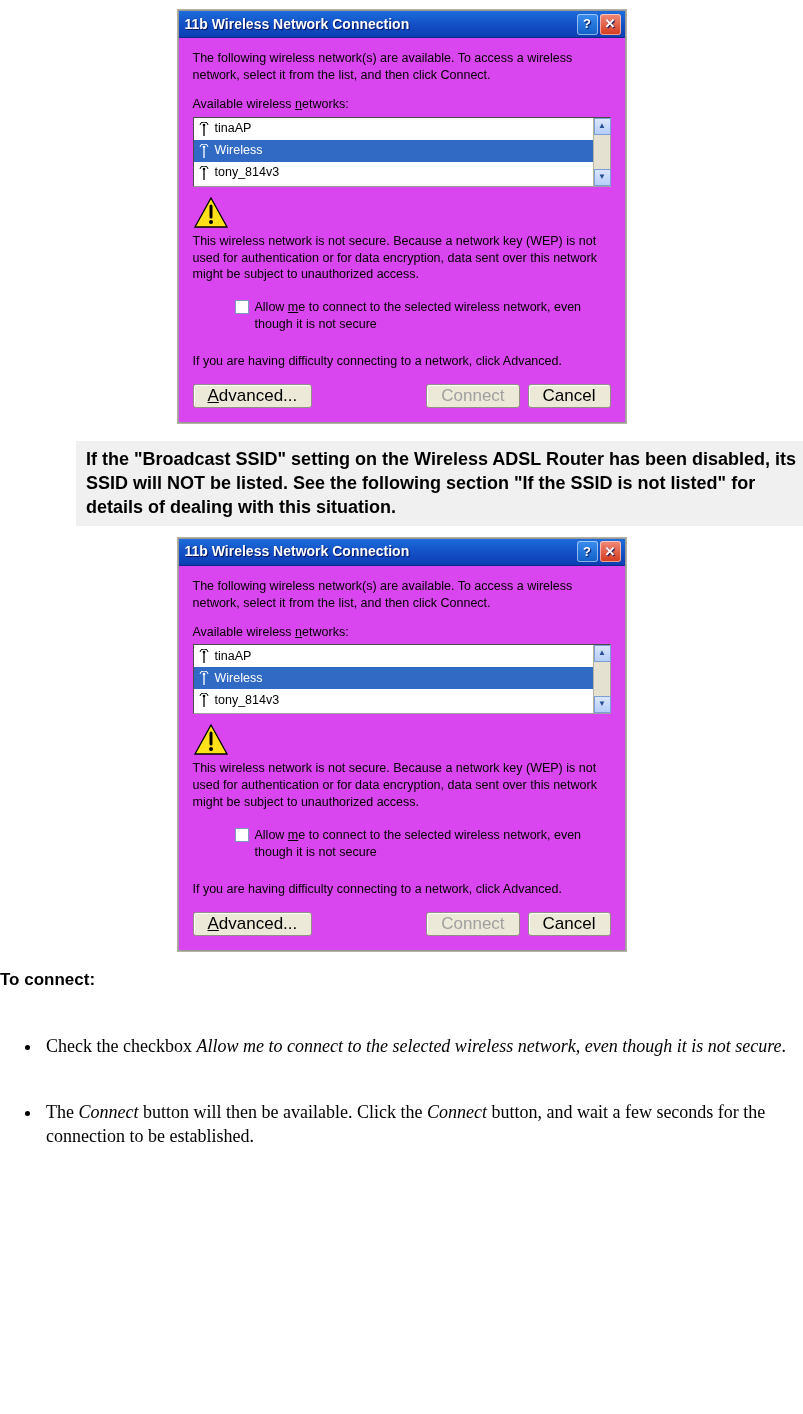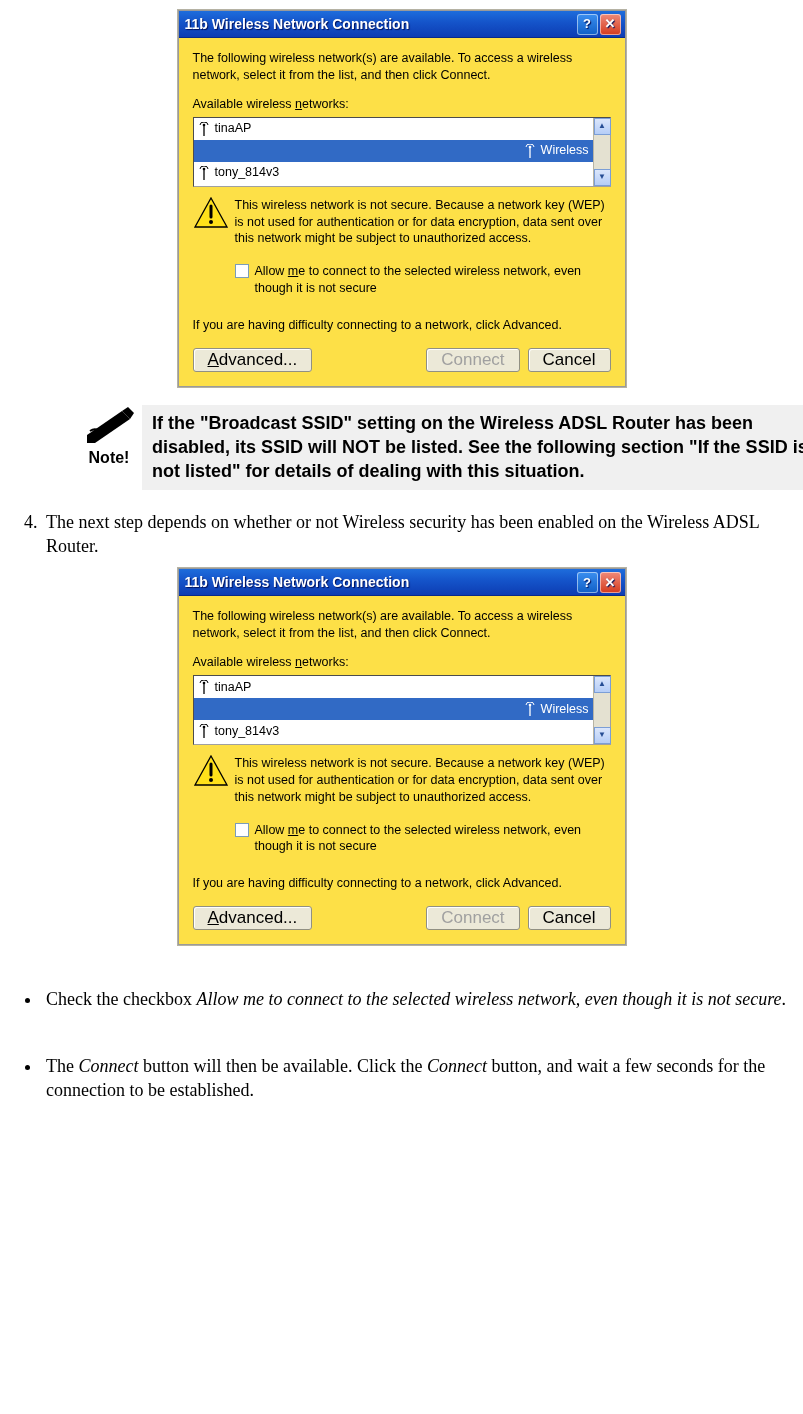--- a/index.html
+++ b/index.html
@@ -18,7 +18,7 @@
     width: 448px;
     margin: 10px auto 18px auto;
     border: 1px solid #9a9a9a;
-    background: #fde047;
+    background: #d946ef;
     font-family: Tahoma, Arial, sans-serif;
     font-size: 12.5px;
     box-shadow: 0 0 0 1px #b5b2a3;

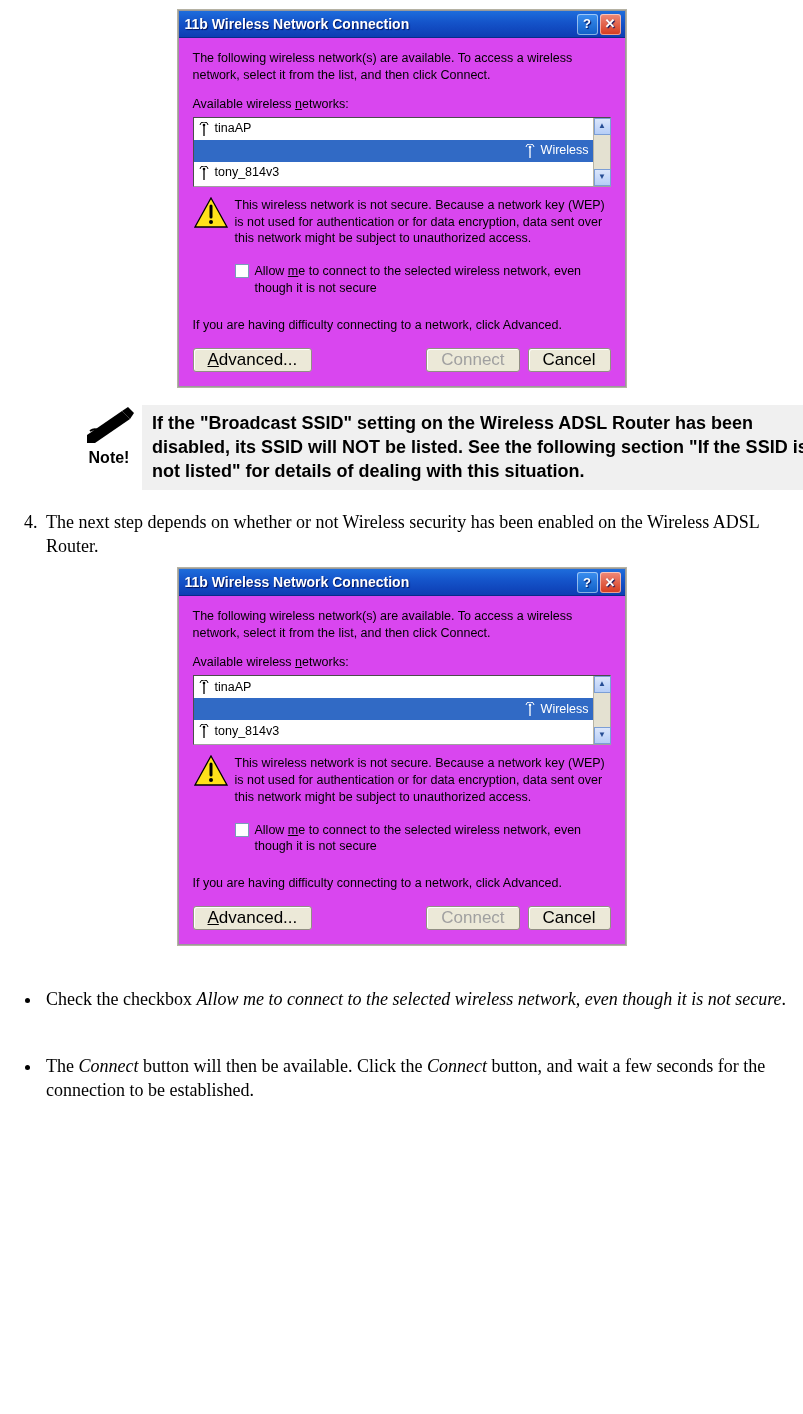--- a/index.html
+++ b/index.html
@@ -64,7 +64,7 @@
     height: 22px;
     padding: 7px 4px;
   }
-  .list-item.sel { background: #316ac5; color: #fff; justify-content: flex-end; }
+  .list-item.sel { background: #316ac5; color: #fff; }
   .ant-icon {
     display:inline-block; width:12px; height:14px; margin-right:5px;
   }

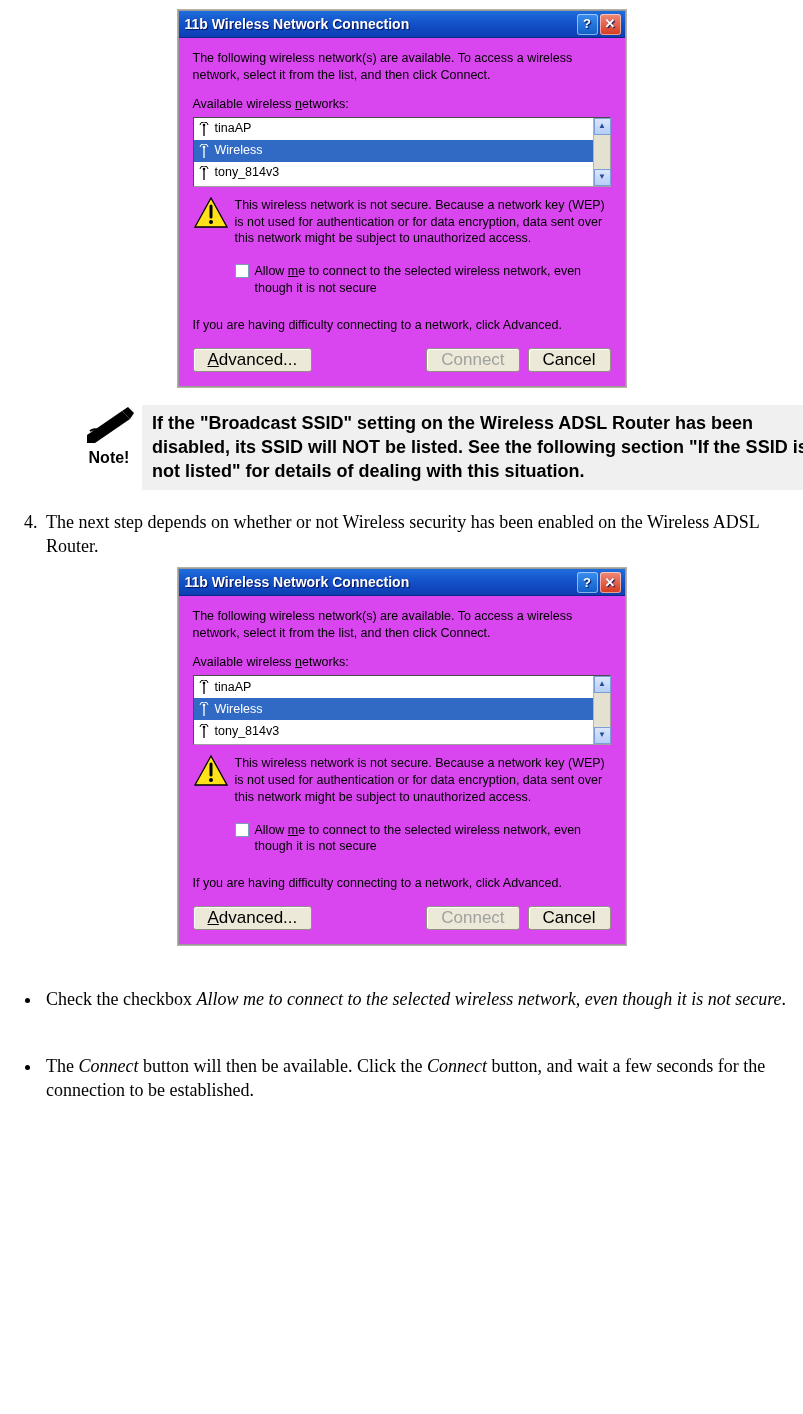--- a/index.html
+++ b/index.html
@@ -82,7 +82,7 @@
     display:flex; align-items:center; justify-content:center;
     font-size:8px; color:#264d94;
   }
-  .warn-row { display:flex; margin-bottom:16px; }
+  .warn-row { display:flex; margin-bottom:16px;flex-direction:column; }
   .warn-icon {
     width:36px; height:34px; flex:0 0 36px; margin-right:6px;
     display:flex; align-items:flex-start; justify-content:center;

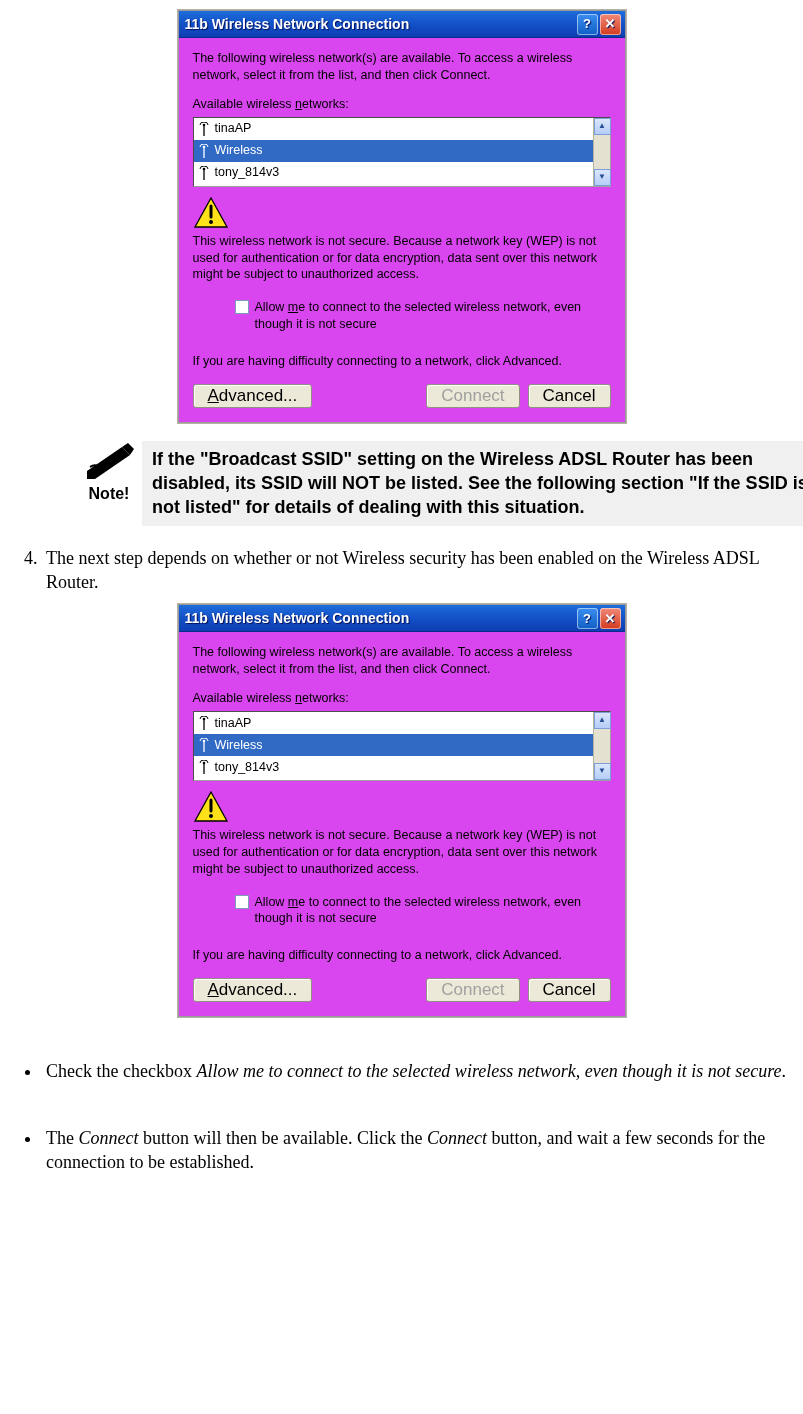--- a/index.html
+++ b/index.html
@@ -197,14 +197,6 @@
   </div>
 
   <div class="note-block">
-    <div class="note-icon-col">
-      <svg viewBox="0 0 54 38">
-        <path d="M5 30 L40 6 L48 14 L13 38 L5 38 Z" fill="#000"></path>
-        <path d="M40 6 L46 2 L52 8 L48 14 Z" fill="#000"></path>
-        <path d="M8 26 Q14 22 20 28" fill="none" stroke="#000" stroke-width="2"></path>
-      </svg>
-      <div class="note-label">Note!</div>
-    </div>
     <div class="note-text">If the "Broadcast SSID" setting on the Wireless ADSL Router has been disabled, its SSID will NOT be listed. See the following section "If the SSID is not listed" for details of dealing with this situation.</div>
   </div>
 

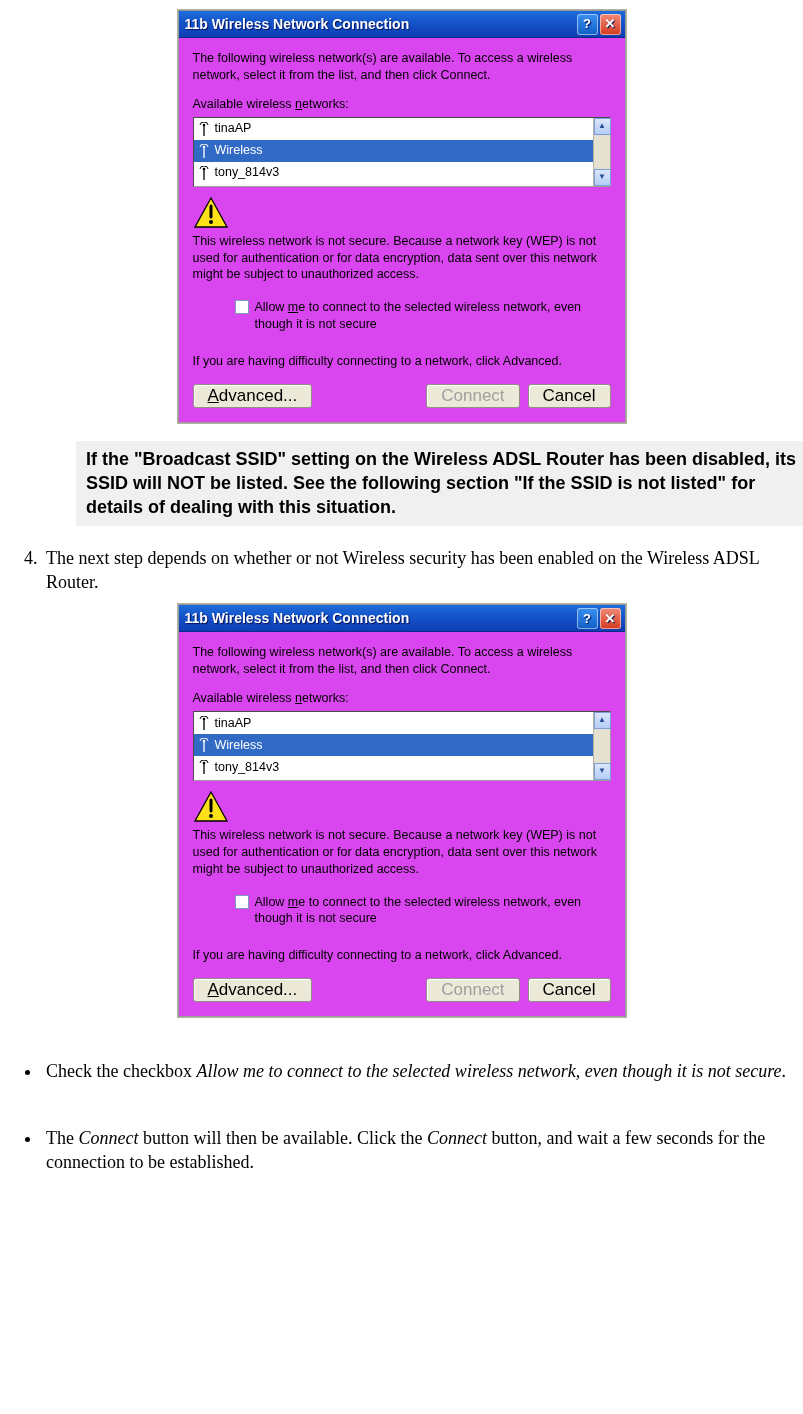--- a/index.html
+++ b/index.html
@@ -200,9 +200,6 @@
     <div class="note-text">If the "Broadcast SSID" setting on the Wireless ADSL Router has been disabled, its SSID will NOT be listed. See the following section "If the SSID is not listed" for details of dealing with this situation.</div>
   </div>
 
-  <ol class="doc-ol" start="4">
-    <li>The next step depends on whether or not Wireless security has been enabled on the Wireless ADSL Router.</li>
-  </ol>
 
 
 

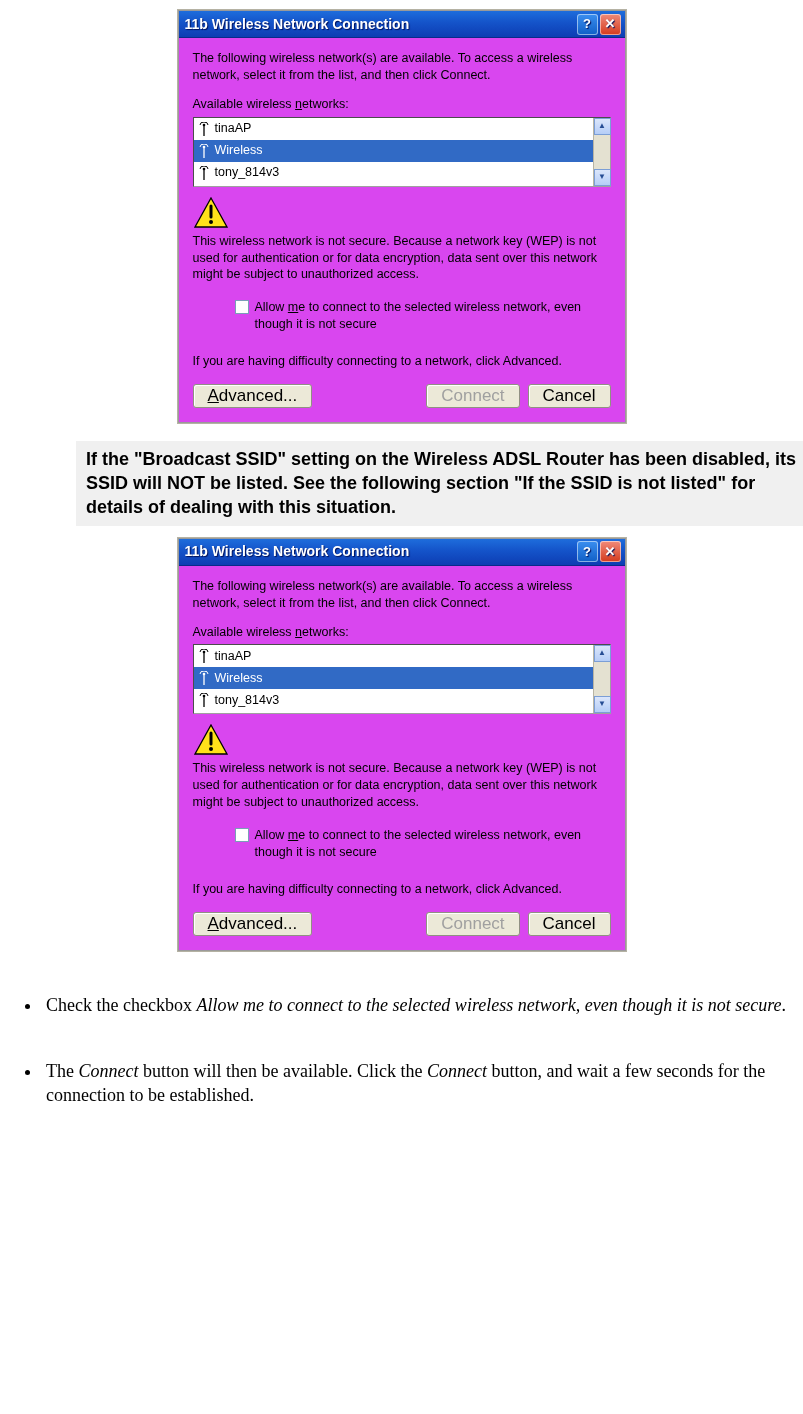--- a/index.html
+++ b/index.html
@@ -269,6 +269,7 @@
     </div>
   </div>
 
+  <div class="to-connect">To connect:</div>
   <ul class="bul">
     <li><span>Check the checkbox </span><em>Allow me to connect to the selected wireless network, even though it is not secure</em><span>.</span></li>
     <li><span>The </span><em>Connect</em><span> button will then be available. Click the </span><em>Connect</em><span> button, and wait a few seconds for the connection to be established.</span></li>

